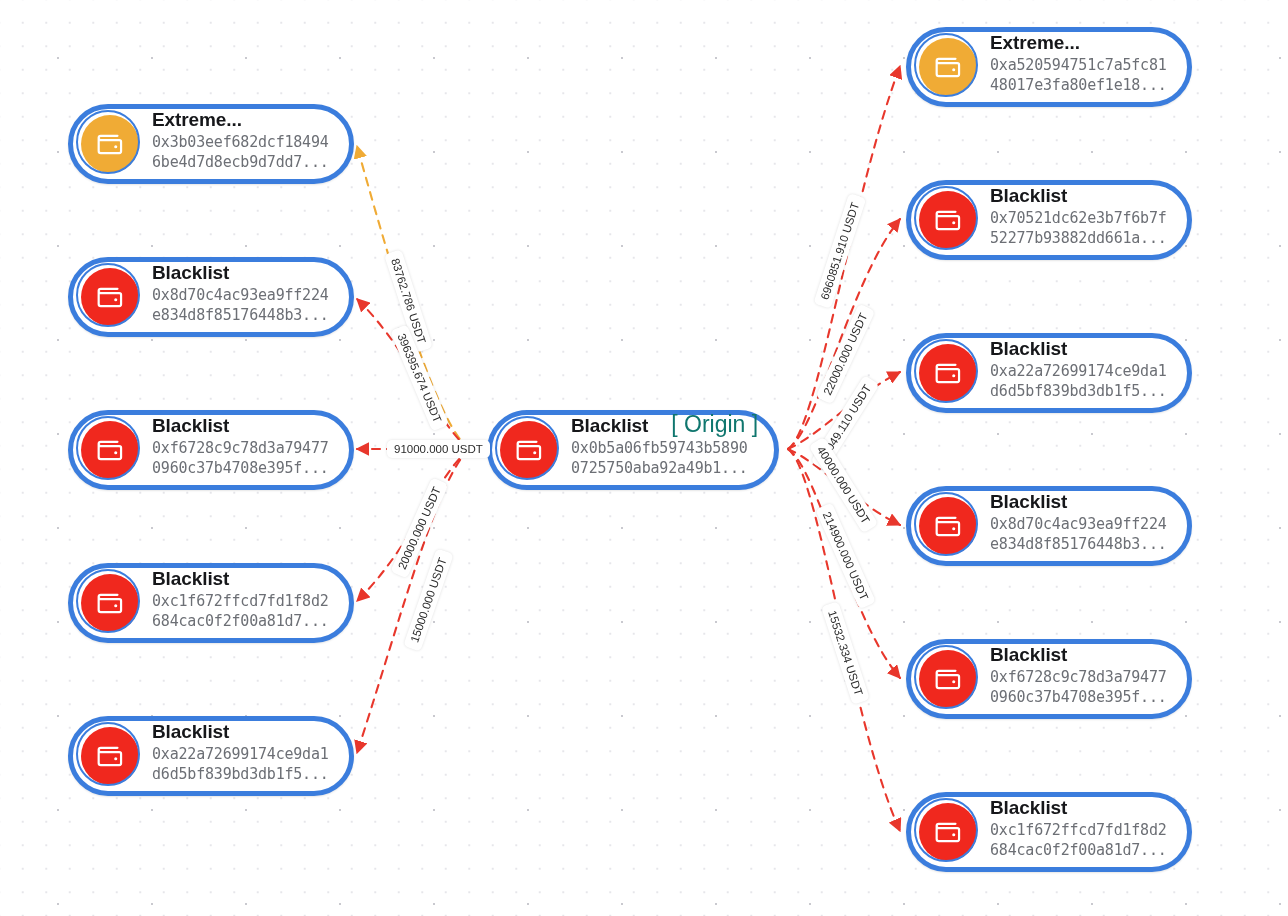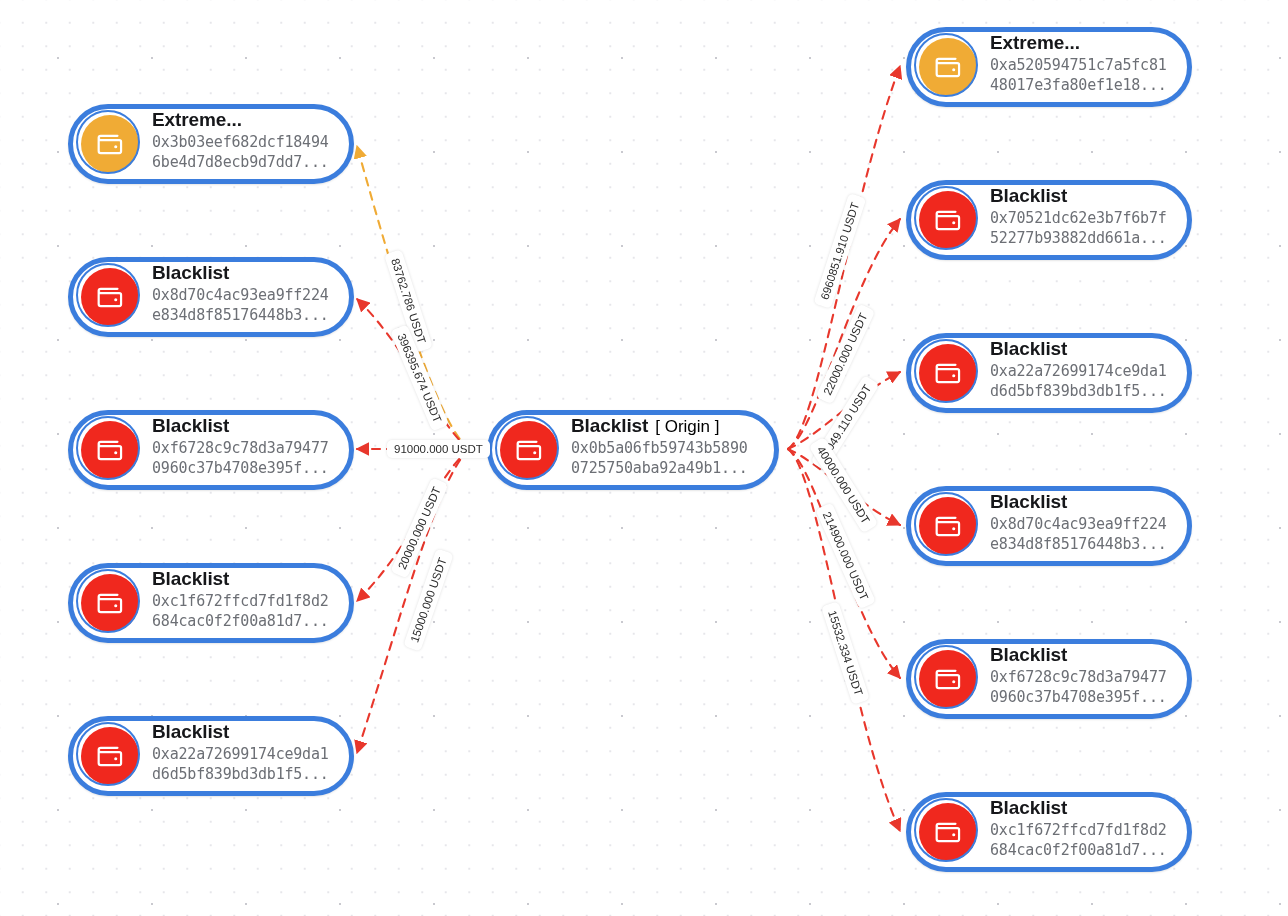--- a/index.html
+++ b/index.html
@@ -78,10 +78,11 @@
     white-space: nowrap;
   }
   .node-origin {
-    font-size: 17px;
-    color: #000000;
+    font-size: 23px;
+    color: #0f766e;
     font-weight: normal;
     white-space: nowrap;
+    margin-left: 16px;
   }
   .node-addr {
     font-family: "DejaVu Sans Mono", "Liberation Mono", monospace;

